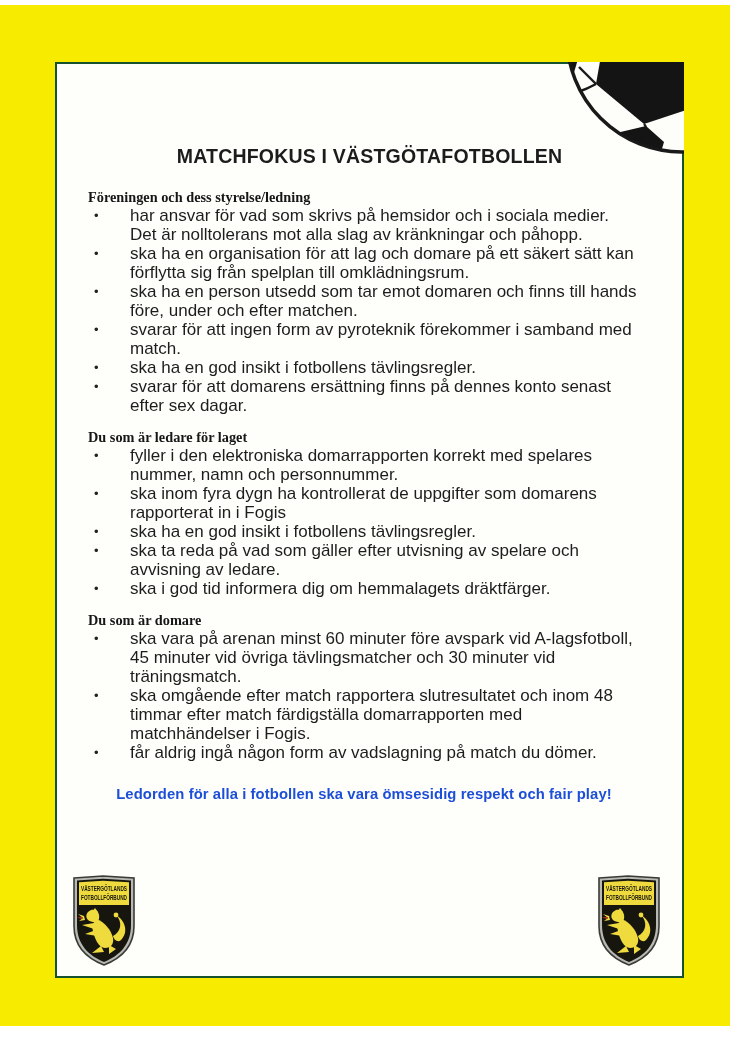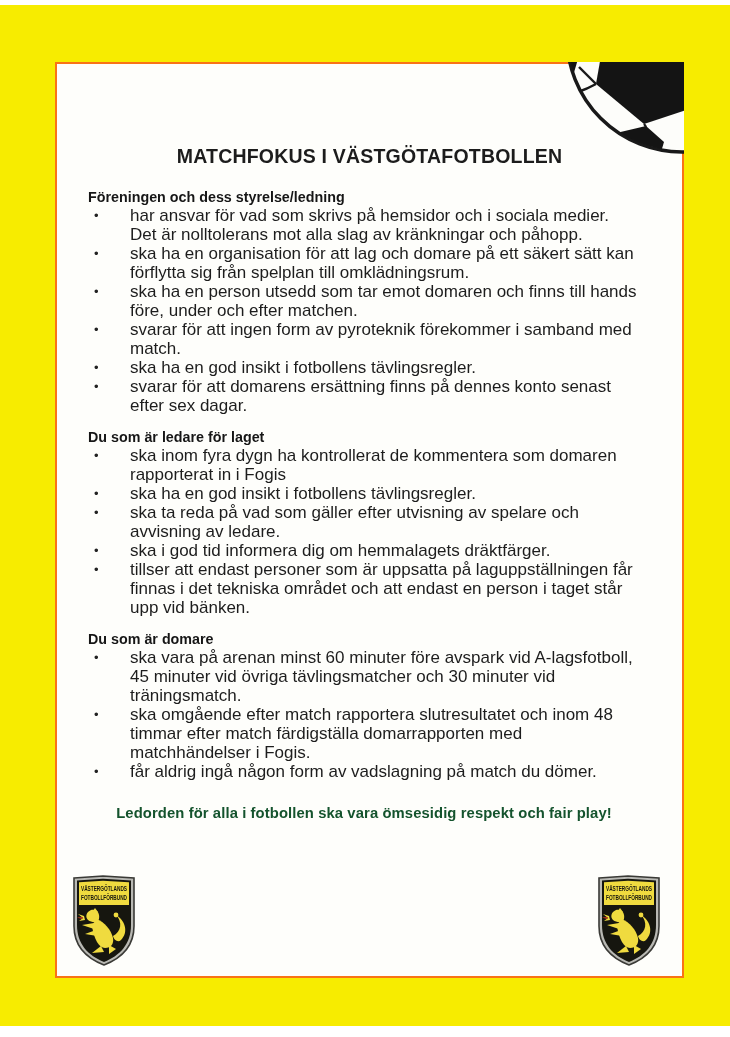--- a/index.html
+++ b/index.html
@@ -14,7 +14,7 @@
   }
   .page{
     position:absolute;left:55px;top:57px;width:625px;height:912px;
-    background:#fefefb;border:2px solid #f97316;
+    background:#fefefb;border:2px solid #14532d;
   }
   .ball{
     position:absolute;top:-2px;right:-2px;width:132px;height:118px;

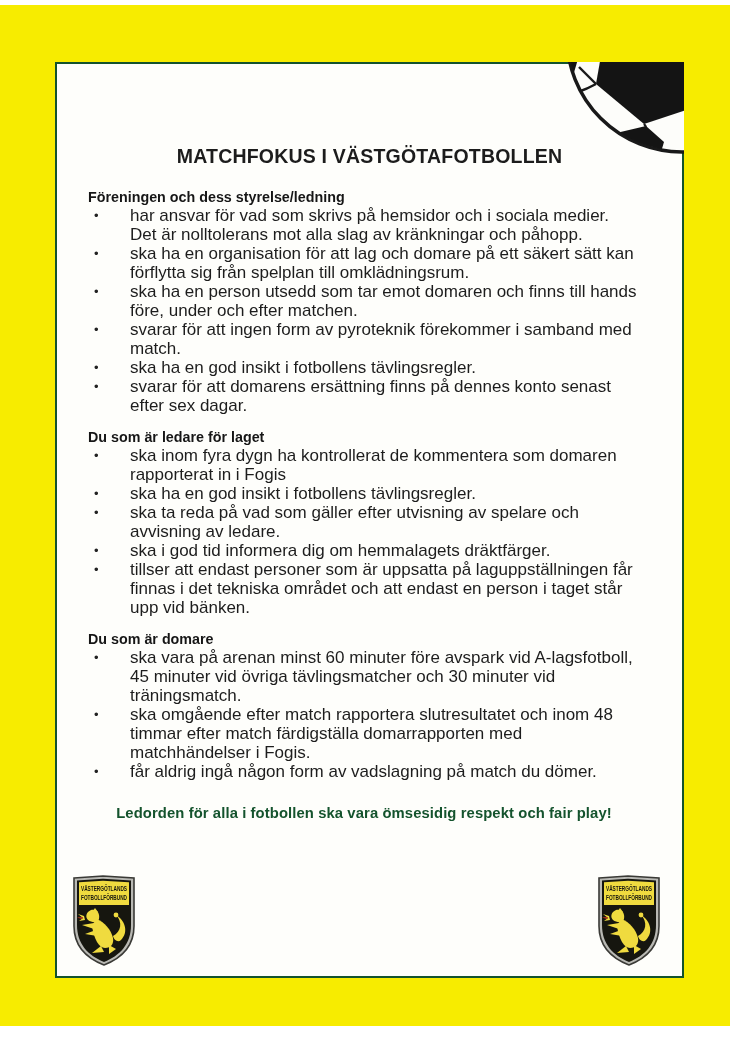--- a/index.html
+++ b/index.html
@@ -28,7 +28,7 @@
   }
   .content h2{
     font-size:14.3px;font-weight:bold;margin:13px 0 0 0;
-    line-height:18px;color:#161616;
+    line-height:18px;color:#161616;font-family:Liberation Serif, serif;
   }
   .content ul{
     list-style:none;margin:0;padding:0;

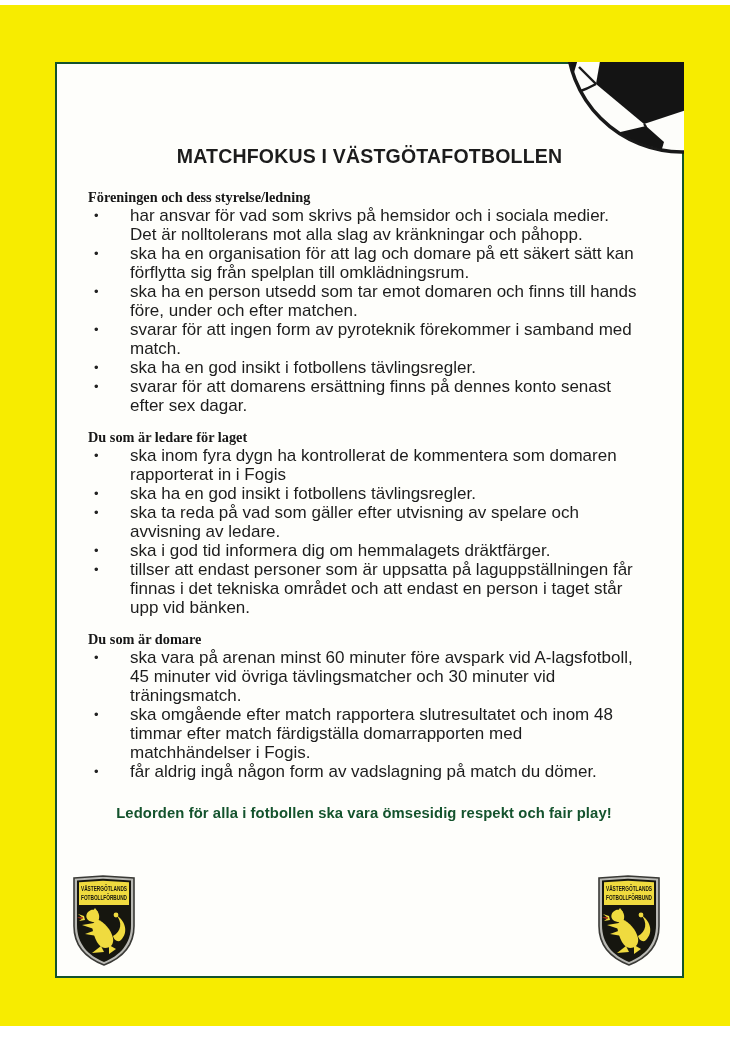--- a/index.html
+++ b/index.html
@@ -90,6 +90,7 @@
 
       <h2>Du som är ledare för laget</h2>
       <ul>
+        <li>fyller i den elektroniska domarrapporten korrekt med spelares nummer, namn och personnummer.</li>
         <li>ska inom fyra dygn ha kontrollerat de kommentera som domaren rapporterat in i Fogis</li>
         <li>ska ha en god insikt i fotbollens tävlingsregler.</li>
         <li>ska ta reda på vad som gäller efter utvisning av spelare och avvisning av ledare.</li>

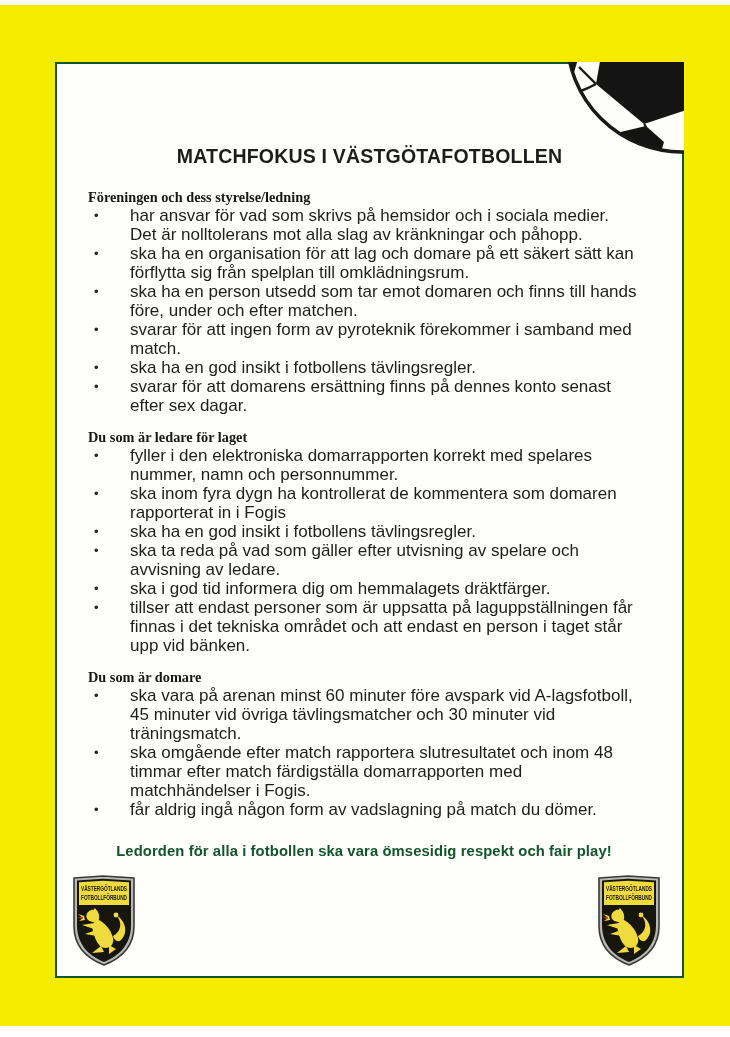--- a/index.html
+++ b/index.html
@@ -91,7 +91,7 @@
       <h2>Du som är ledare för laget</h2>
       <ul>
         <li>fyller i den elektroniska domarrapporten korrekt med spelares nummer, namn och personnummer.</li>
-        <li>ska inom fyra dygn ha kontrollerat de kommentera som domaren rapporterat in i Fogis</li>
+        <li>ska inom fyra dygn ha kontrollerat de uppgifter som domarens rapporterat in i Fogis</li>
         <li>ska ha en god insikt i fotbollens tävlingsregler.</li>
         <li>ska ta reda på vad som gäller efter utvisning av spelare och avvisning av ledare.</li>
         <li>ska i god tid informera dig om hemmalagets dräktfärger.</li>

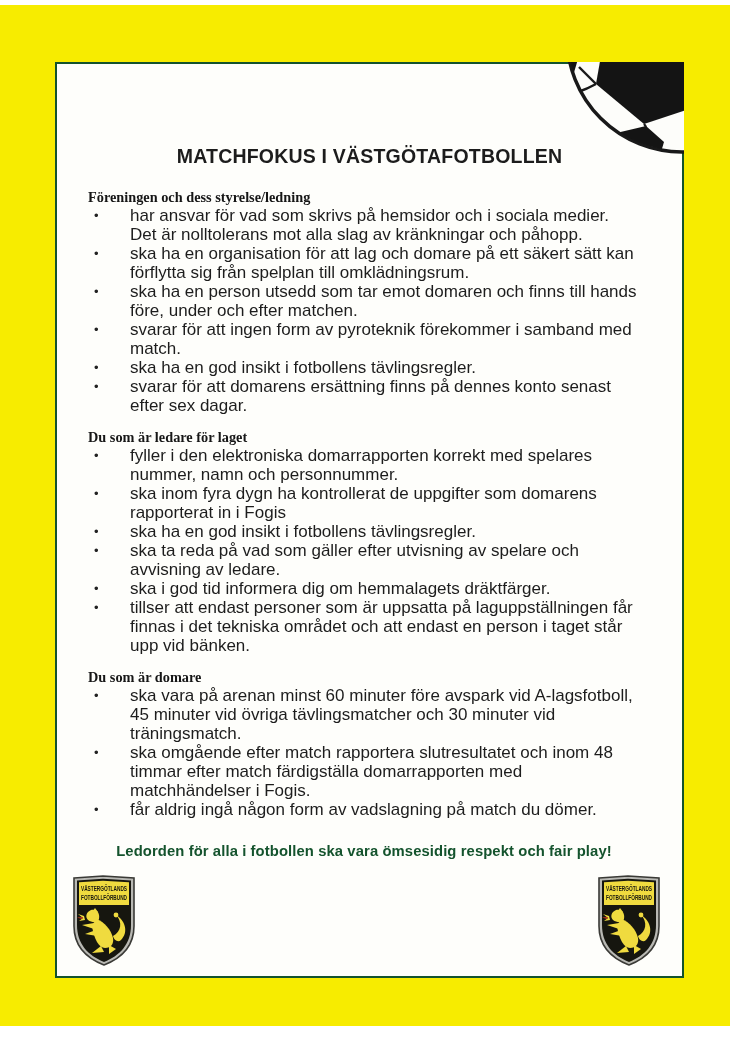--- a/index.html
+++ b/index.html
@@ -95,7 +95,6 @@
         <li>ska ha en god insikt i fotbollens tävlingsregler.</li>
         <li>ska ta reda på vad som gäller efter utvisning av spelare och avvisning av ledare.</li>
         <li>ska i god tid informera dig om hemmalagets dräktfärger.</li>
-        <li>tillser att endast personer som är uppsatta på laguppställningen får finnas i det tekniska området och att endast en person i taget står upp vid bänken.</li>
       </ul>
 
 

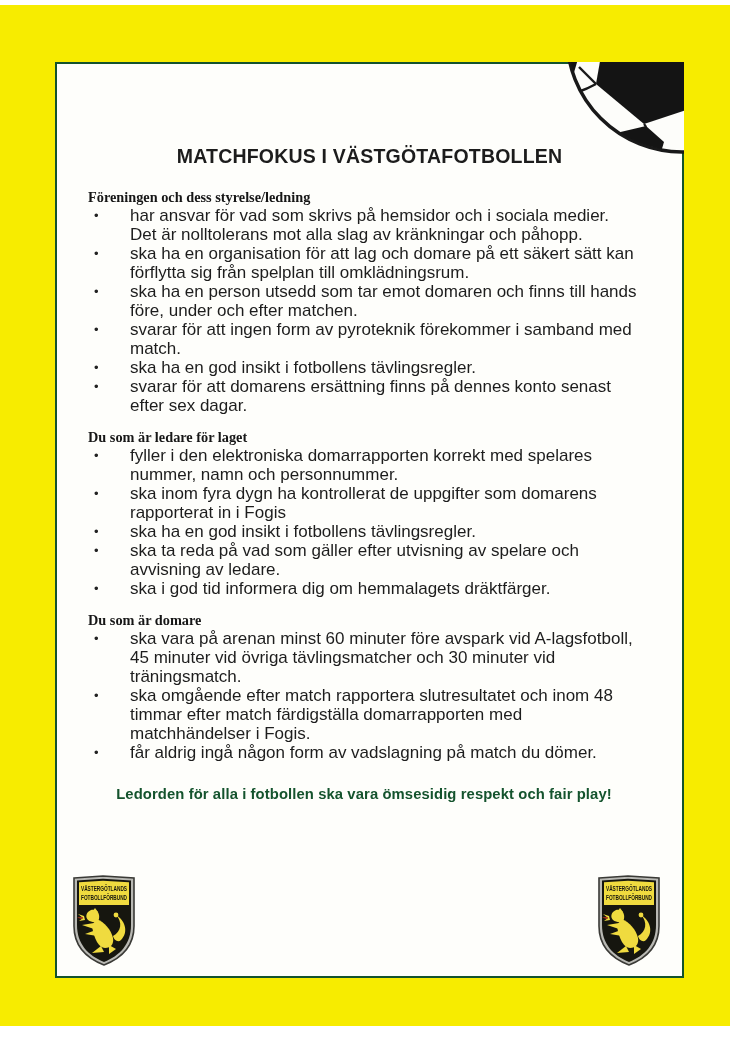--- a/index.html
+++ b/index.html
@@ -43,7 +43,7 @@
   }
   .motto{
     margin:24px 10px 0 10px;text-align:center;
-    font-size:14.8px;font-weight:bold;color:#14532d;letter-spacing:.1px;
+    font-size:14.8px;font-weight:bold;color:#1d4ed8;letter-spacing:.1px;
   }
   .logo{
     position:absolute;bottom:8px;width:68px;height:94px;

